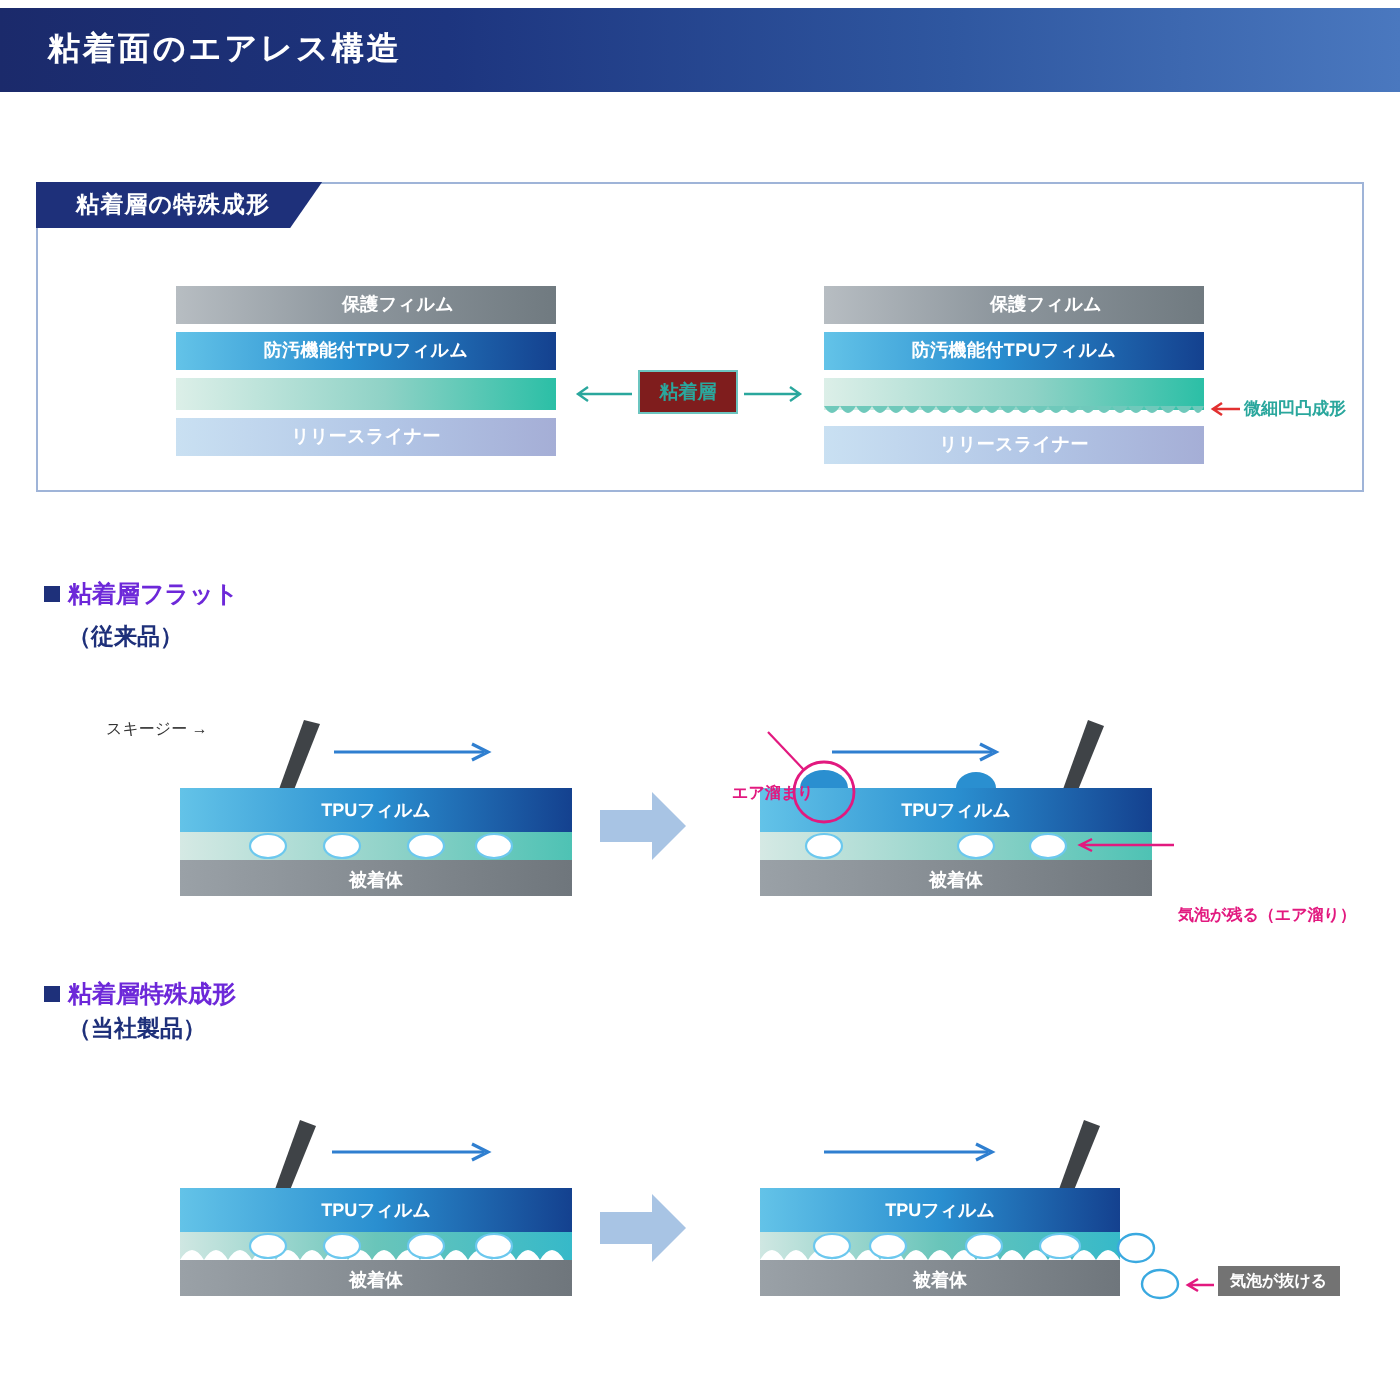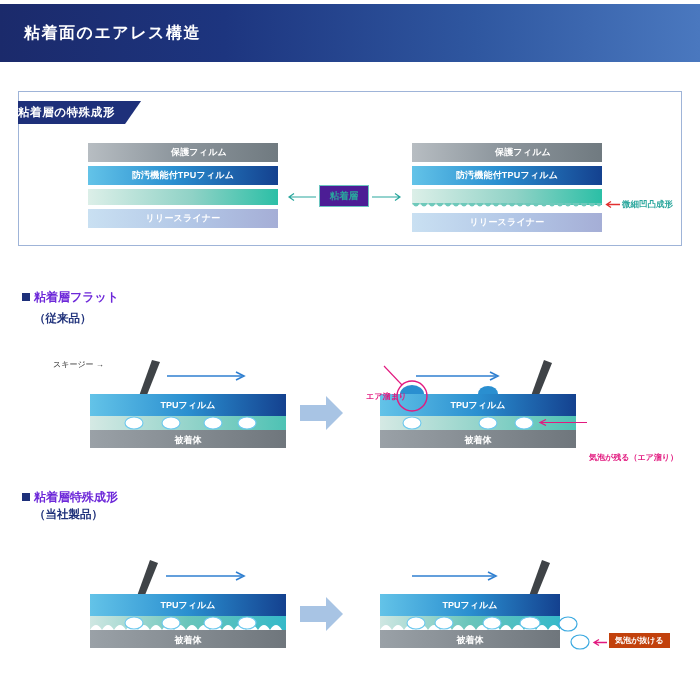--- a/index.html
+++ b/index.html
@@ -12,7 +12,7 @@
 
   
   .header{
-    position:absolute;left:0;top:4px;width:700px;height:58px;
+    position:absolute;left:0;top:4px;width:700px;height:42px;
     background:linear-gradient(90deg,#1b2a6b 0%,#1d357f 32%,#2f57a0 68%,#4a78bf 100%);
     font-family:Liberation Serif, serif;
   }

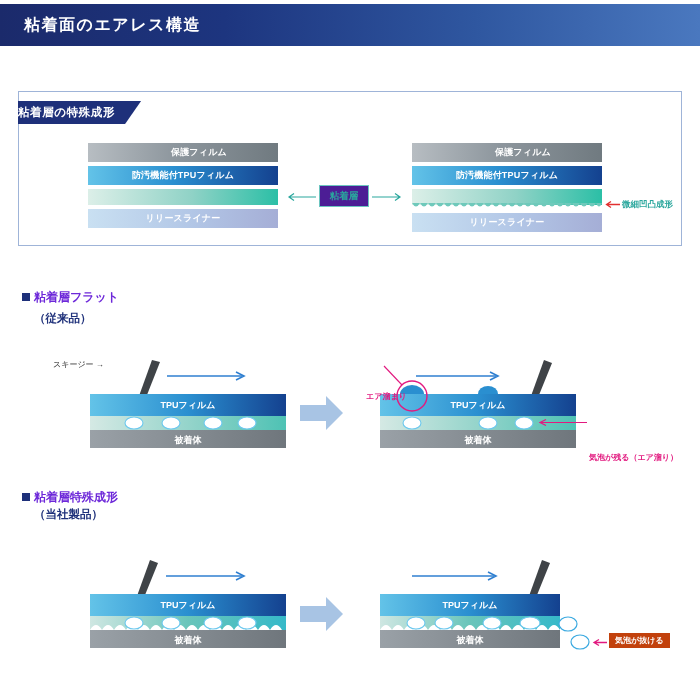--- a/index.html
+++ b/index.html
@@ -28,8 +28,8 @@
     border:1px solid #9fb4d8;background:#fff;box-sizing:border-box;
   }
   .panel-tab{
-    position:absolute;left:18px;top:101px;height:23px;
-    background:#1e307a;display:flex;align-items:center;padding-left:0;padding-right:26px;
+    position:absolute;left:18px;top:91px;height:23px;
+    background:#1e307a;display:flex;align-items:center;padding-left:20px;padding-right:26px;
     clip-path:polygon(0 0,100% 0,calc(100% - 16px) 100%,0 100%);
   }
   .panel-tab-label{color:#fff;font-size:11.5px;font-weight:bold;letter-spacing:.6px;white-space:nowrap;}

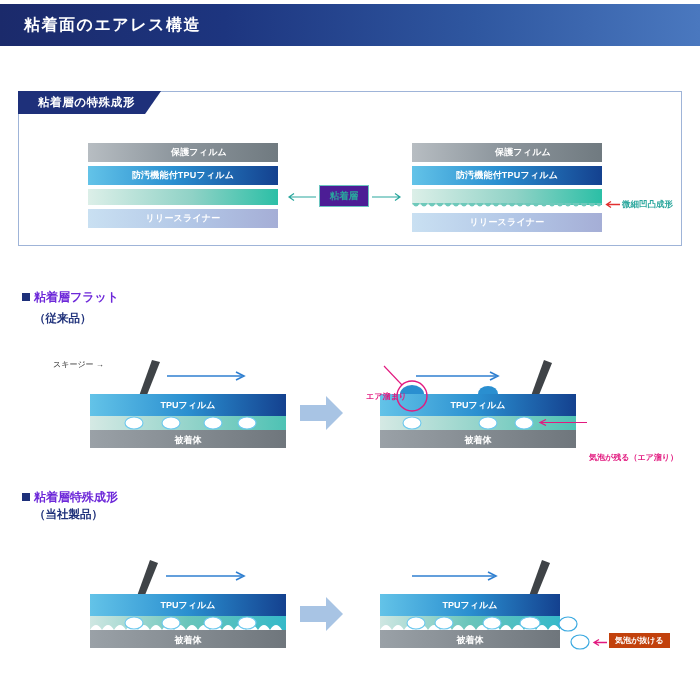--- a/index.html
+++ b/index.html
@@ -53,7 +53,7 @@
   
   .adh-box{
     position:absolute;left:319px;top:185px;width:50px;height:22px;
-    border:1px solid #6cc5c0;box-sizing:border-box;background:#4c1d95;
+    border:1px solid #6cc5c0;box-sizing:border-box;background:#7f1d1d;
     display:flex;align-items:center;justify-content:center;
     color:#2aa79d;font-size:9.5px;font-weight:bold;
   }

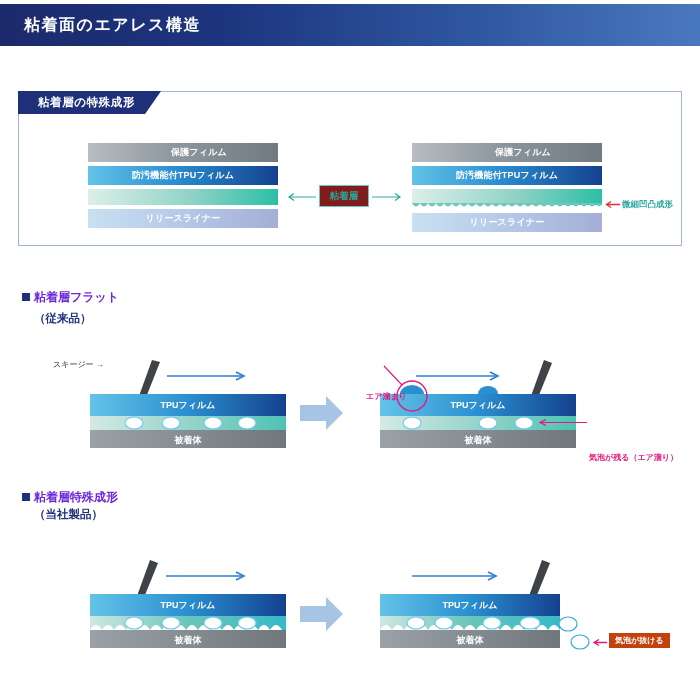--- a/index.html
+++ b/index.html
@@ -76,7 +76,7 @@
   .sm-label{position:absolute;font-size:8px;color:#333;white-space:nowrap;}
   .pink-label{position:absolute;font-size:8px;color:#e2197f;font-weight:bold;white-space:nowrap;margin-top:35px;}
   .pink-chip{
-    position:absolute;background:#c2410c;color:#fff;font-size:8px;font-weight:bold;
+    position:absolute;background:#737373;color:#fff;font-size:8px;font-weight:bold;
     padding:2px 6px;white-space:nowrap;
   }
 </style>

